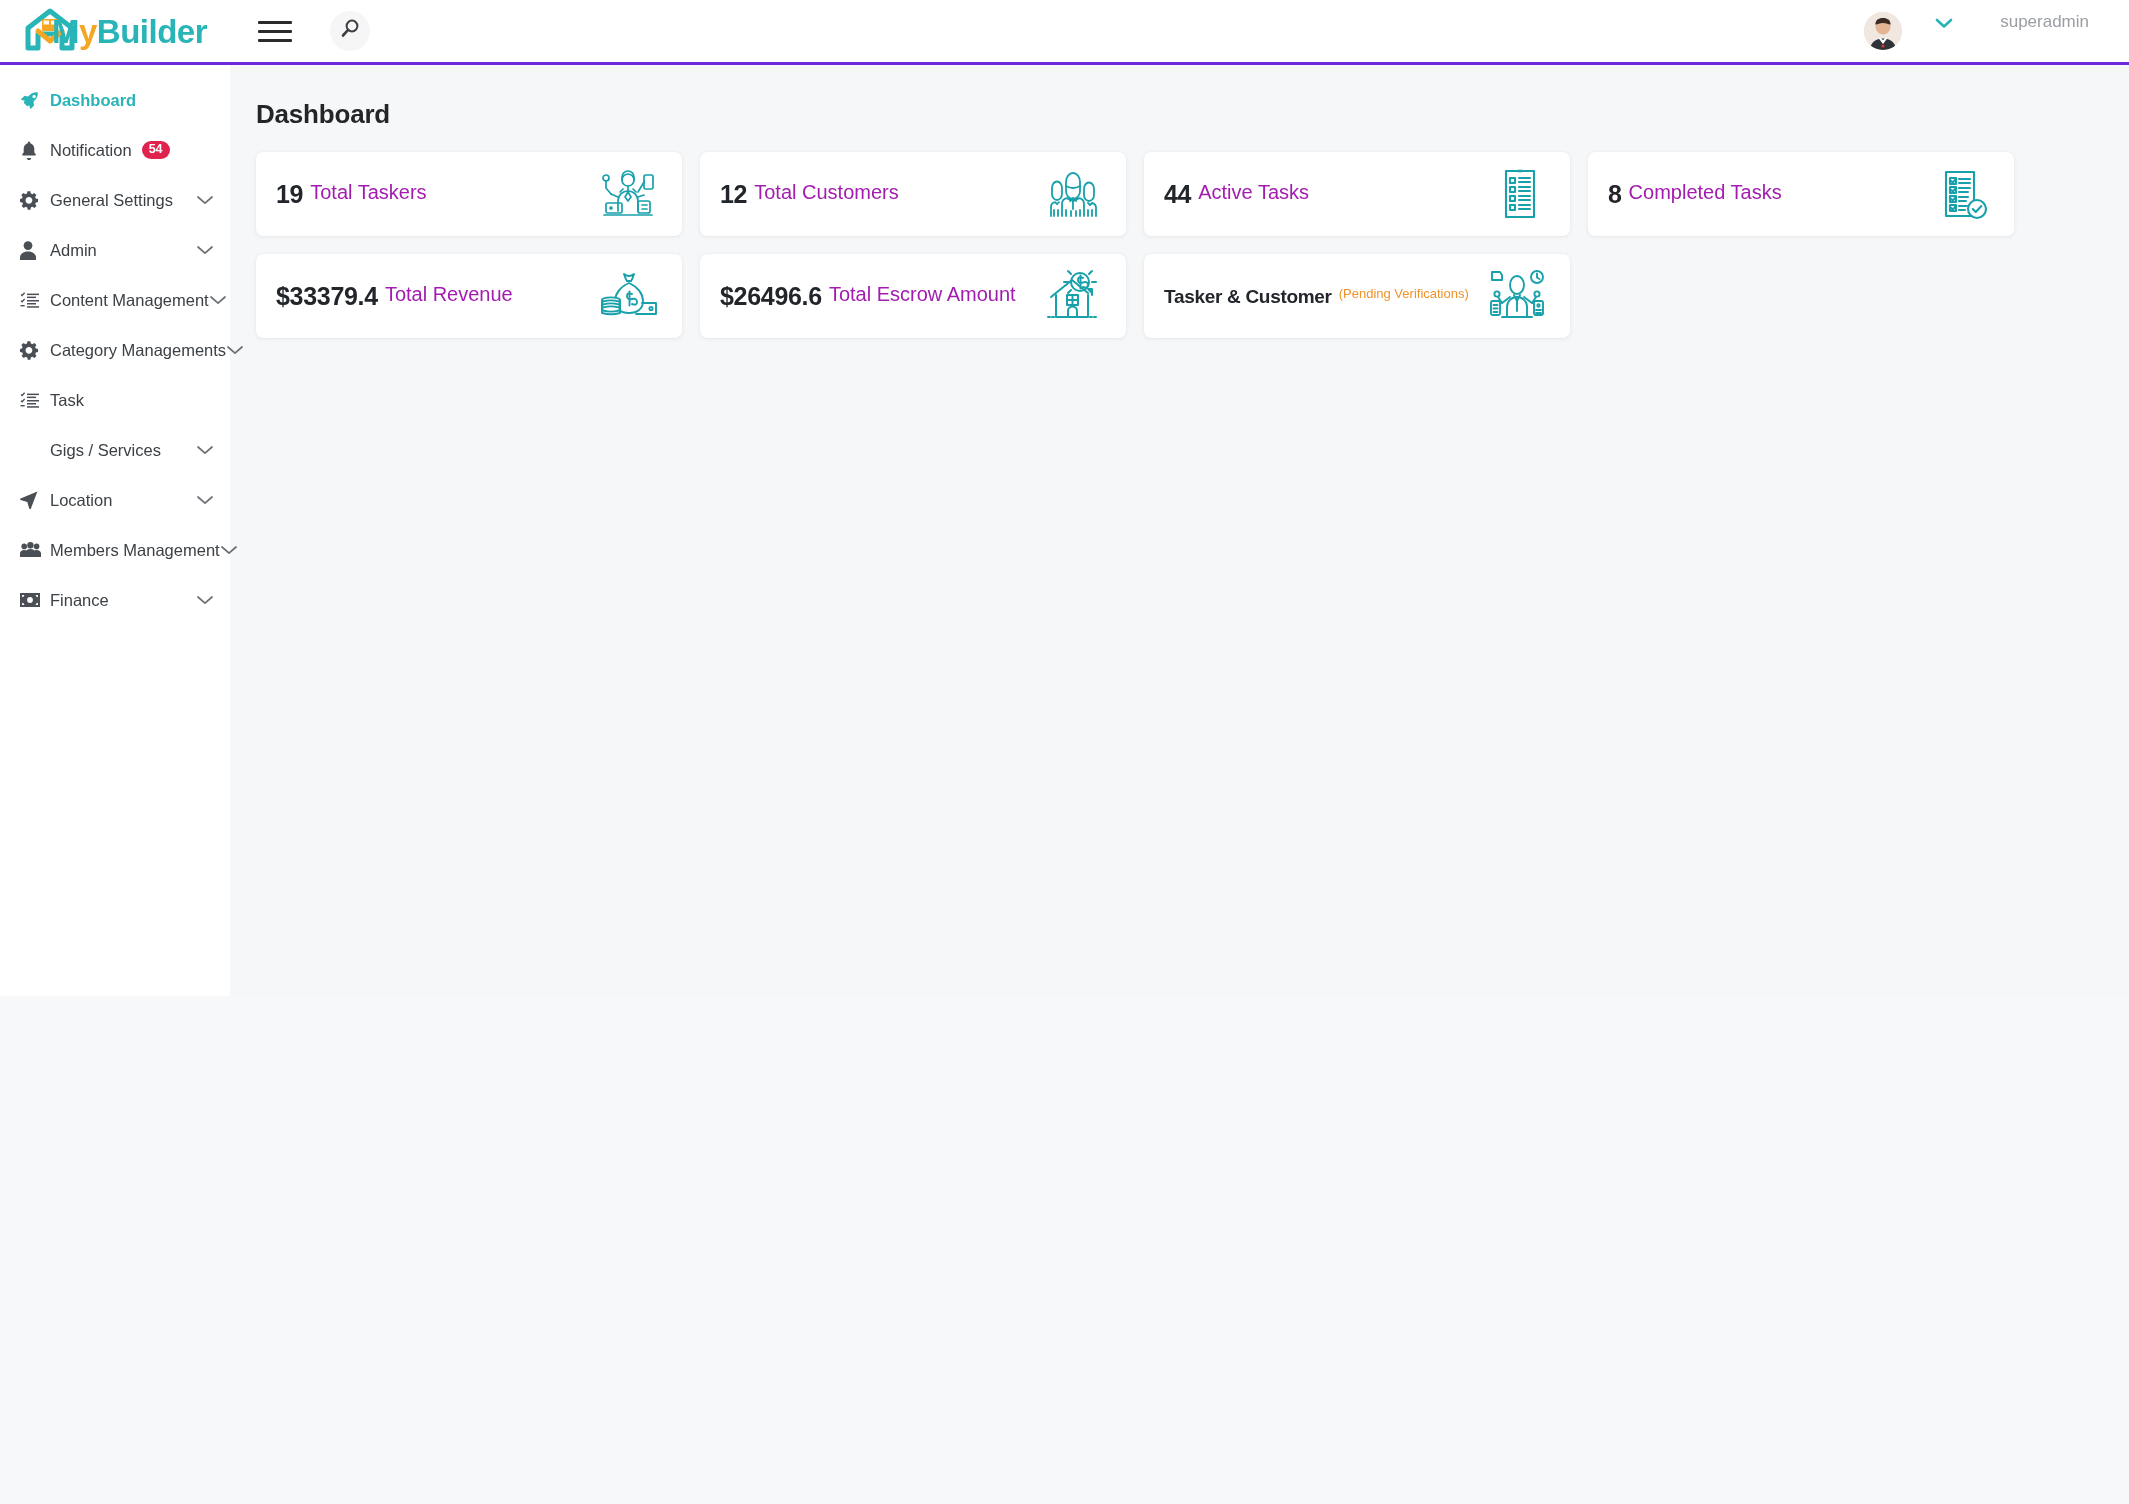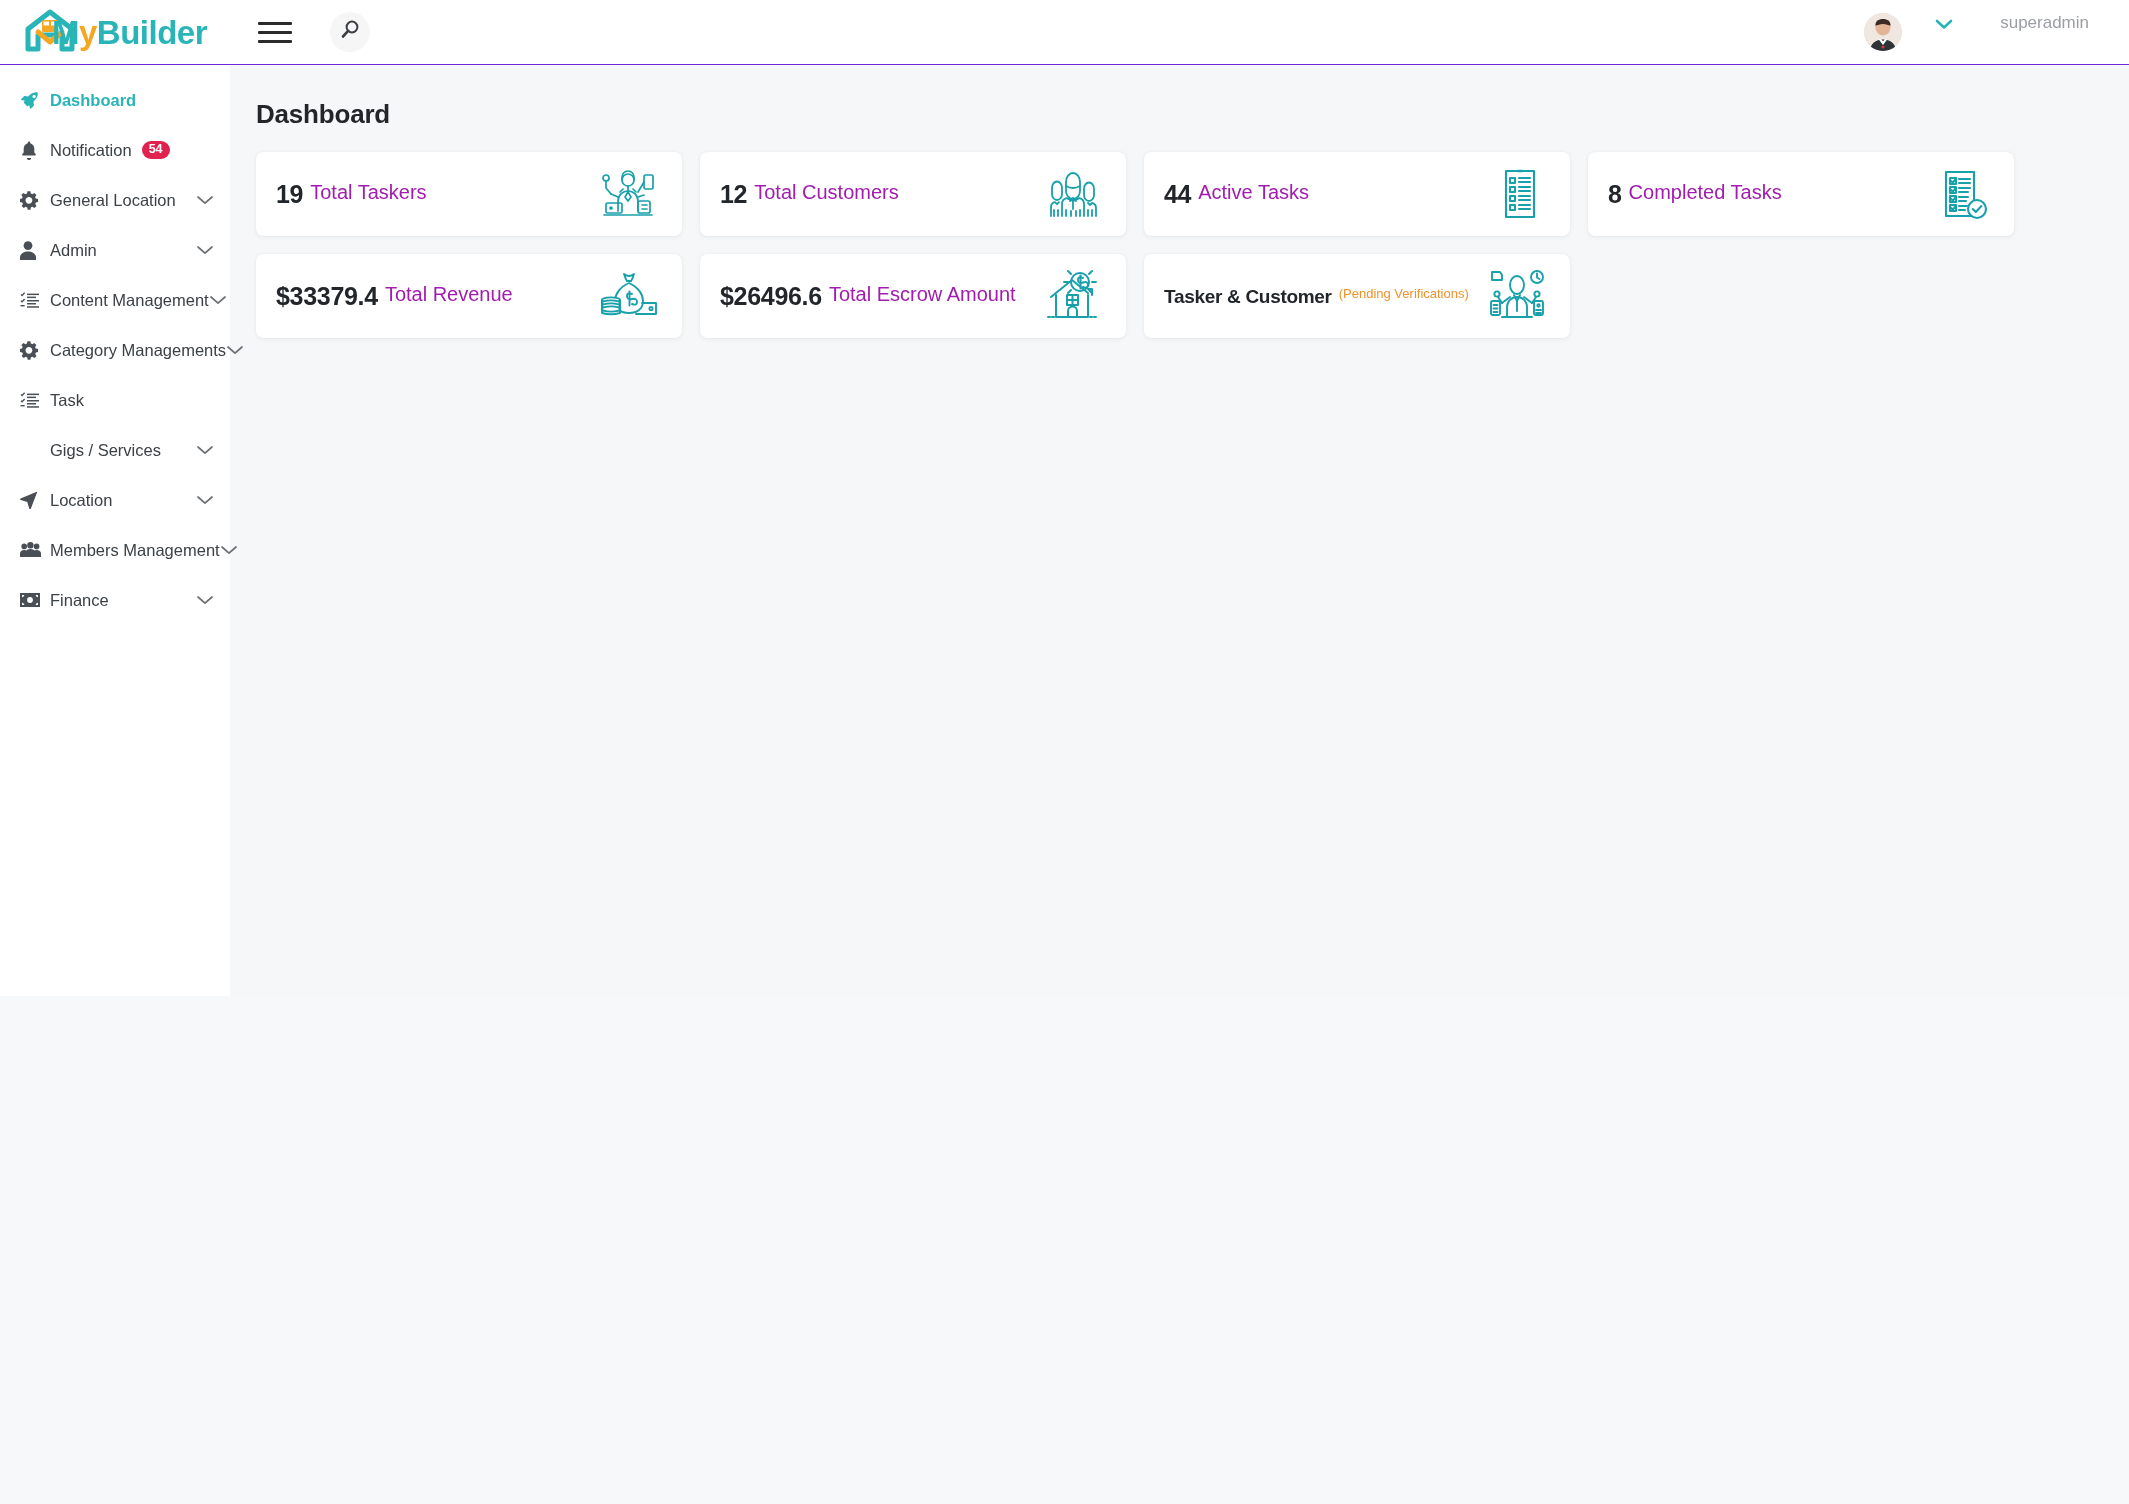--- a/index.html
+++ b/index.html
@@ -29,7 +29,7 @@
     background: #ffffff;
     display: flex;
     align-items: center;
-    border-bottom: 1px solid #6d28d9;
+    border-bottom: 3px solid #6d28d9;
     z-index: 5;
   }
 

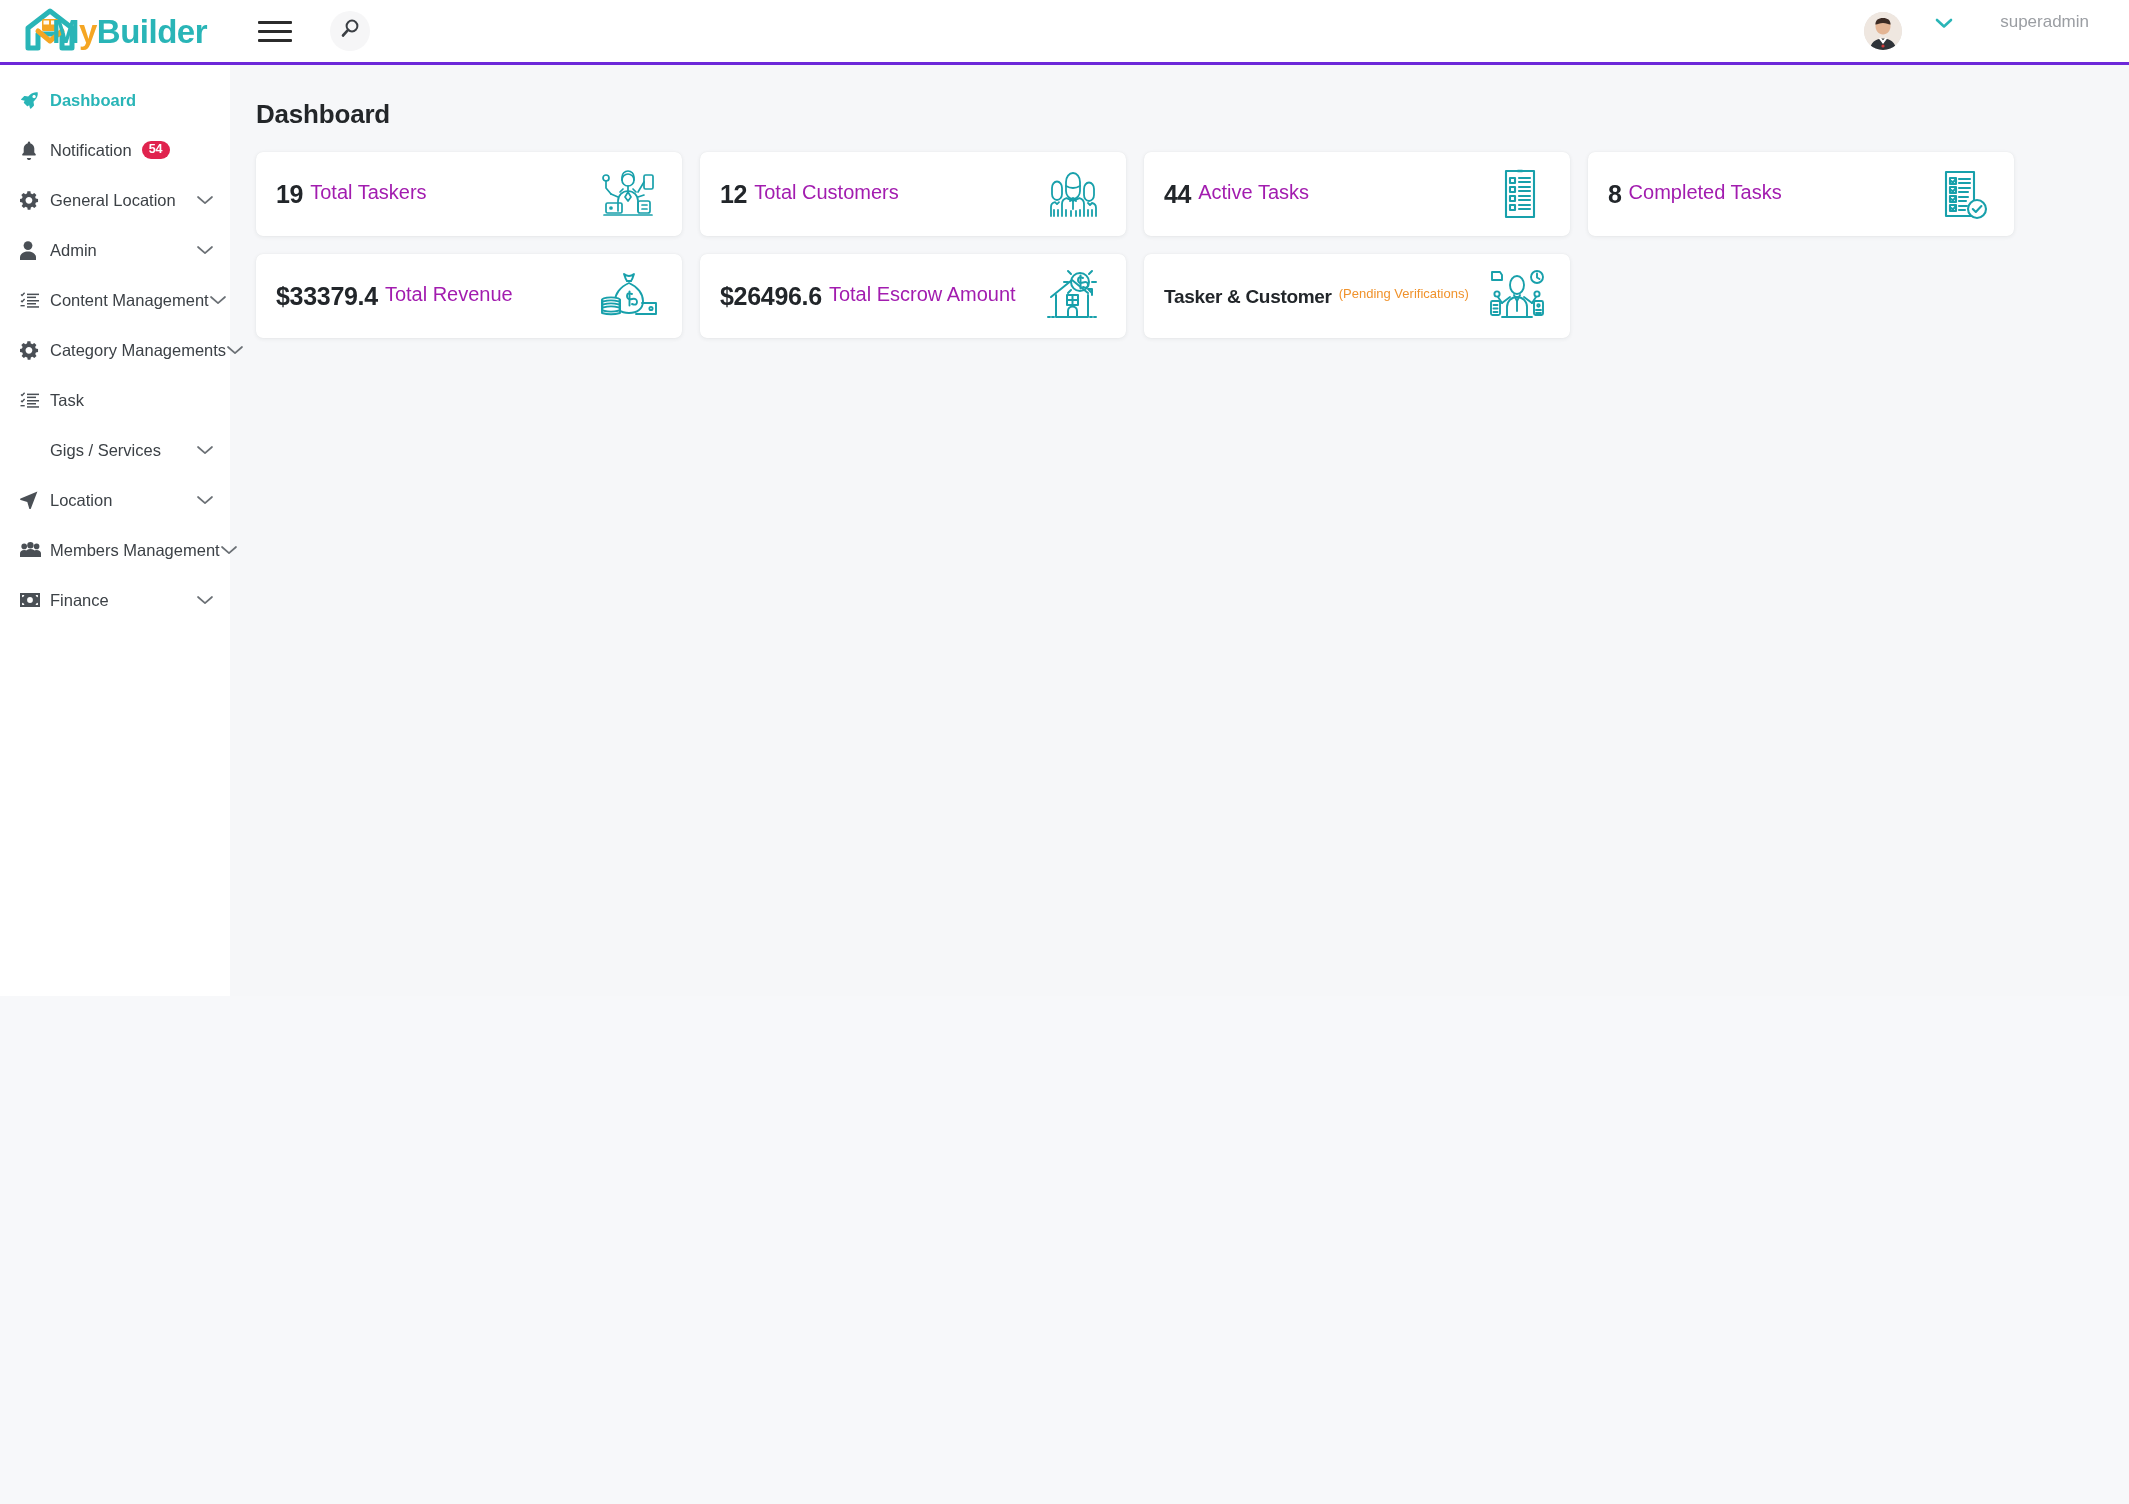--- a/index.html
+++ b/index.html
@@ -284,7 +284,7 @@
           <path d="M19 11.6 v-3.2 l-2.4-.4 c-.2-.6-.4-1.2-.7-1.7 l1.4-2 -2.3-2.3 -2 1.4 c-.5-.3-1.1-.6-1.7-.7 L11 .3 H7.8 L7.4 2.7 c-.6.2-1.2.4-1.7.7 l-2-1.4 -2.3 2.3 1.4 2 c-.3.5-.6 1.1-.7 1.7 L0 8.4 v3.2 l2.4.4 c.2.6.4 1.2.7 1.7 l-1.4 2 2.3 2.3 2-1.4 c.5.3 1.1.6 1.7.7 l.4 2.4 H11 l.4-2.4 c.6-.2 1.2-.4 1.7-.7 l2 1.4 2.3-2.3 -1.4-2 c.3-.5.6-1.1.7-1.7 ZM9.4 13.4 c-2 0-3.6-1.6-3.6-3.6 s1.6-3.6 3.6-3.6 3.6 1.6 3.6 3.6 -1.6 3.6 -3.6 3.6Z"></path>
         </svg>
       </span>
-      <span class="nav-label">General Location</span>
+      <span class="nav-label">General Settings</span>
       <span class="chev">
         <svg width="18" height="12" viewBox="0 0 18 12">
             <path d="M2 3 L9 9.2 L16 3" fill="none" stroke="currentColor" stroke-width="1.7" stroke-linecap="round" stroke-linejoin="round"></path>

